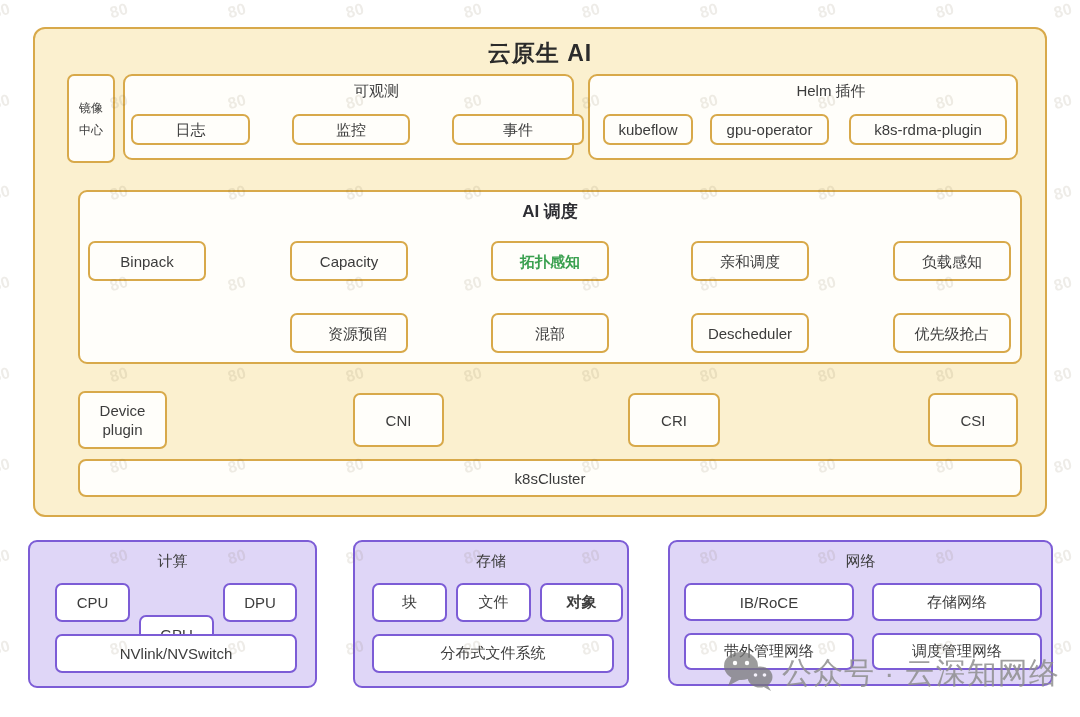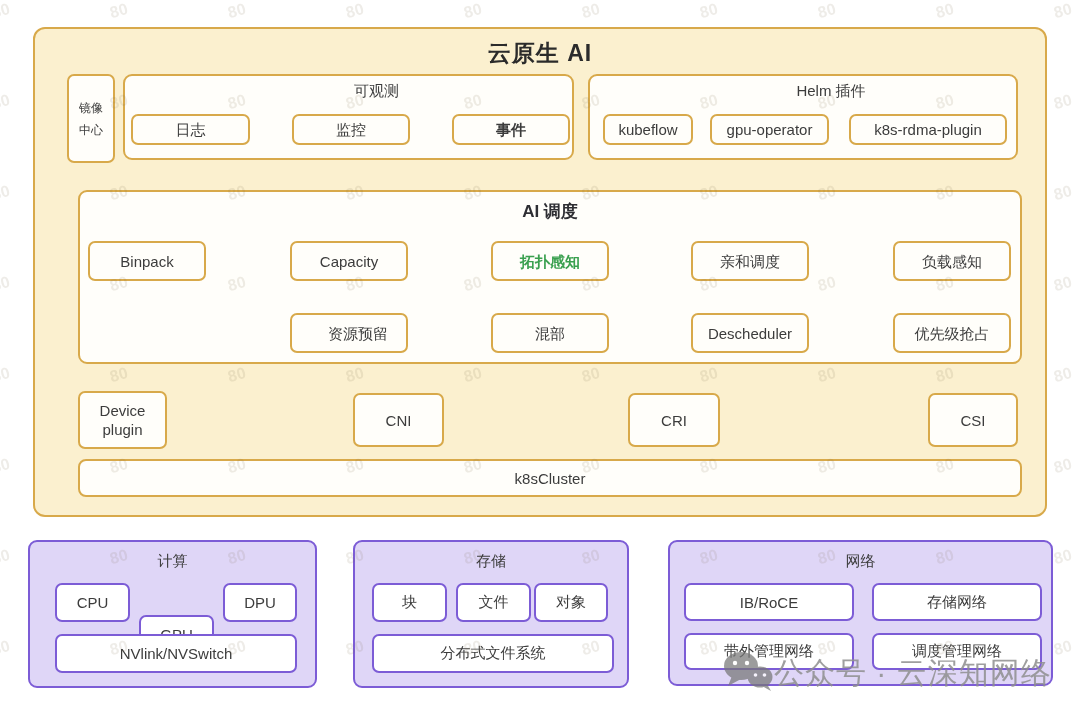--- a/index.html
+++ b/index.html
@@ -108,7 +108,7 @@
       <div class="section-title">可观测</div>
       <div class="gold-box" style="left:6px;top:38px;width:119px;height:31px;border-radius:7px;">日志</div>
       <div class="gold-box" style="left:167px;top:38px;width:118px;height:31px;">监控</div>
-      <div class="gold-box" style="left:327px;top:38px;width:118px;height:31px;font-weight:bold;">事件</div>
+      <div class="gold-box" style="left:327px;top:38px;width:132px;height:31px;">事件</div>
     </div>
 
     <div class="gold-panel helm">

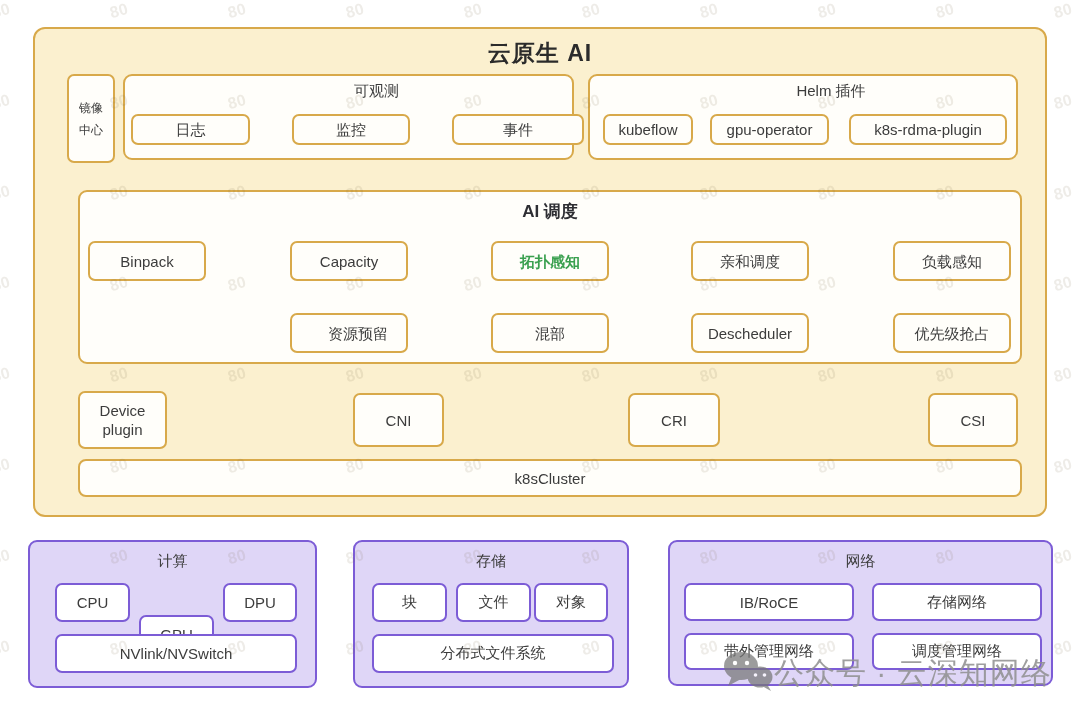--- a/index.html
+++ b/index.html
@@ -153,7 +153,7 @@
     <div class="infra-title">存储</div>
     <div class="purple-box" style="left:17px;top:41px;width:75px;height:39px;">块</div>
     <div class="purple-box" style="left:101px;top:41px;width:75px;height:39px;">文件</div>
-    <div class="purple-box" style="left:179px;top:41px;width:74px;height:39px;">对象</div>
+    <div class="purple-box" style="left:185px;top:41px;width:83px;height:39px;font-weight:bold;">对象</div>
     <div class="purple-box" style="left:17px;top:92px;width:242px;height:39px;">分布式文件系统</div>
   </div>
 

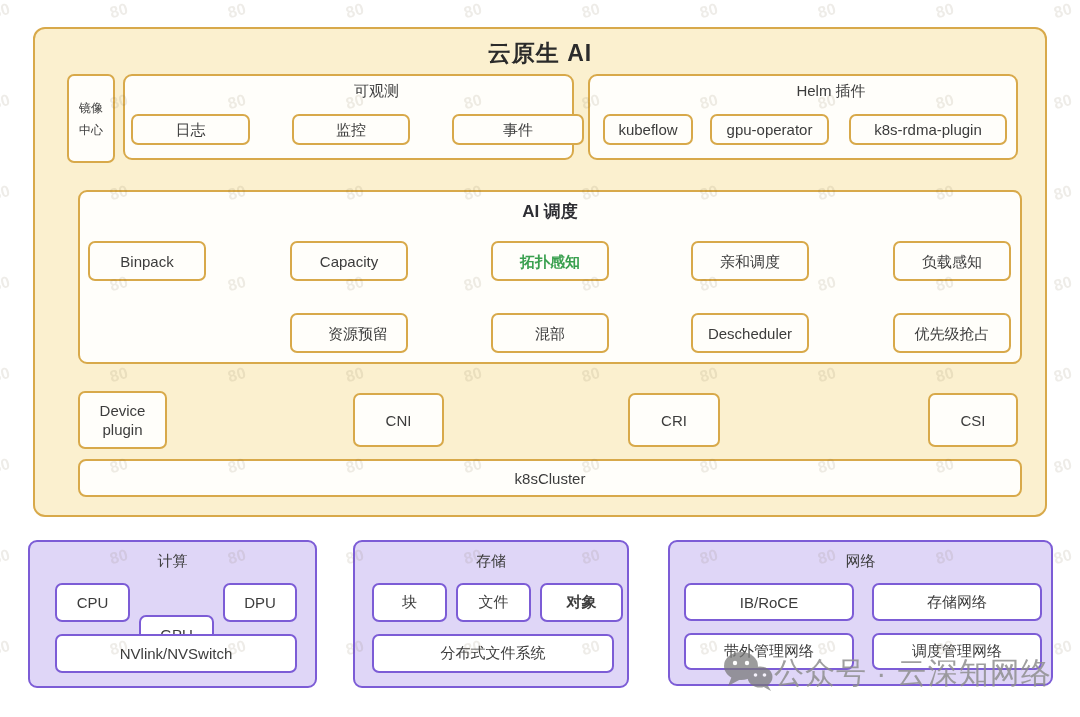--- a/index.html
+++ b/index.html
@@ -83,7 +83,7 @@
   }
   .brand {
     position:absolute; left:722px; top:650px; z-index:60;
-    display:flex; align-items:center; pointer-events:none;
+    display:flex; align-items:center; gap:8px; pointer-events:none;
   }
   .brand-text {
     font-size:30px; color:#8f8f8f; opacity:0.85; letter-spacing:1px;

